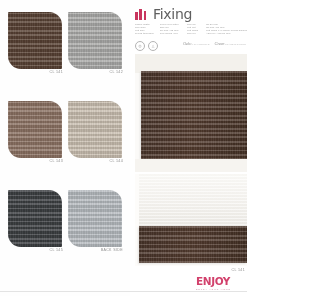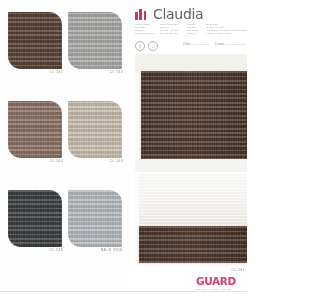--- a/index.html
+++ b/index.html
@@ -151,7 +151,7 @@
         <div class="lbar b2"></div>
         <div class="lbar b3"></div>
       </div>
-      <div id="product-title">Claudia</div>
+      <div id="product-title">Fixing</div>
     </div>
 
     <div id="spec-block">

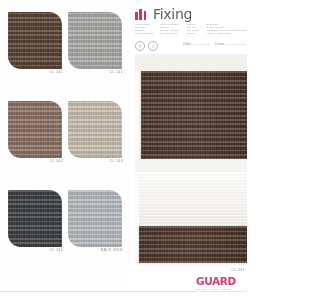--- a/index.html
+++ b/index.html
@@ -215,7 +215,7 @@
     <div class="photo-label">CL 141</div>
 
     <div id="modero">
-      <div id="modero-word">GUARD</div>
+      <div id="modero-word">ENJOY</div>
       <div id="modero-tag">ENJOY YOUR HOME</div>
     </div>
 

